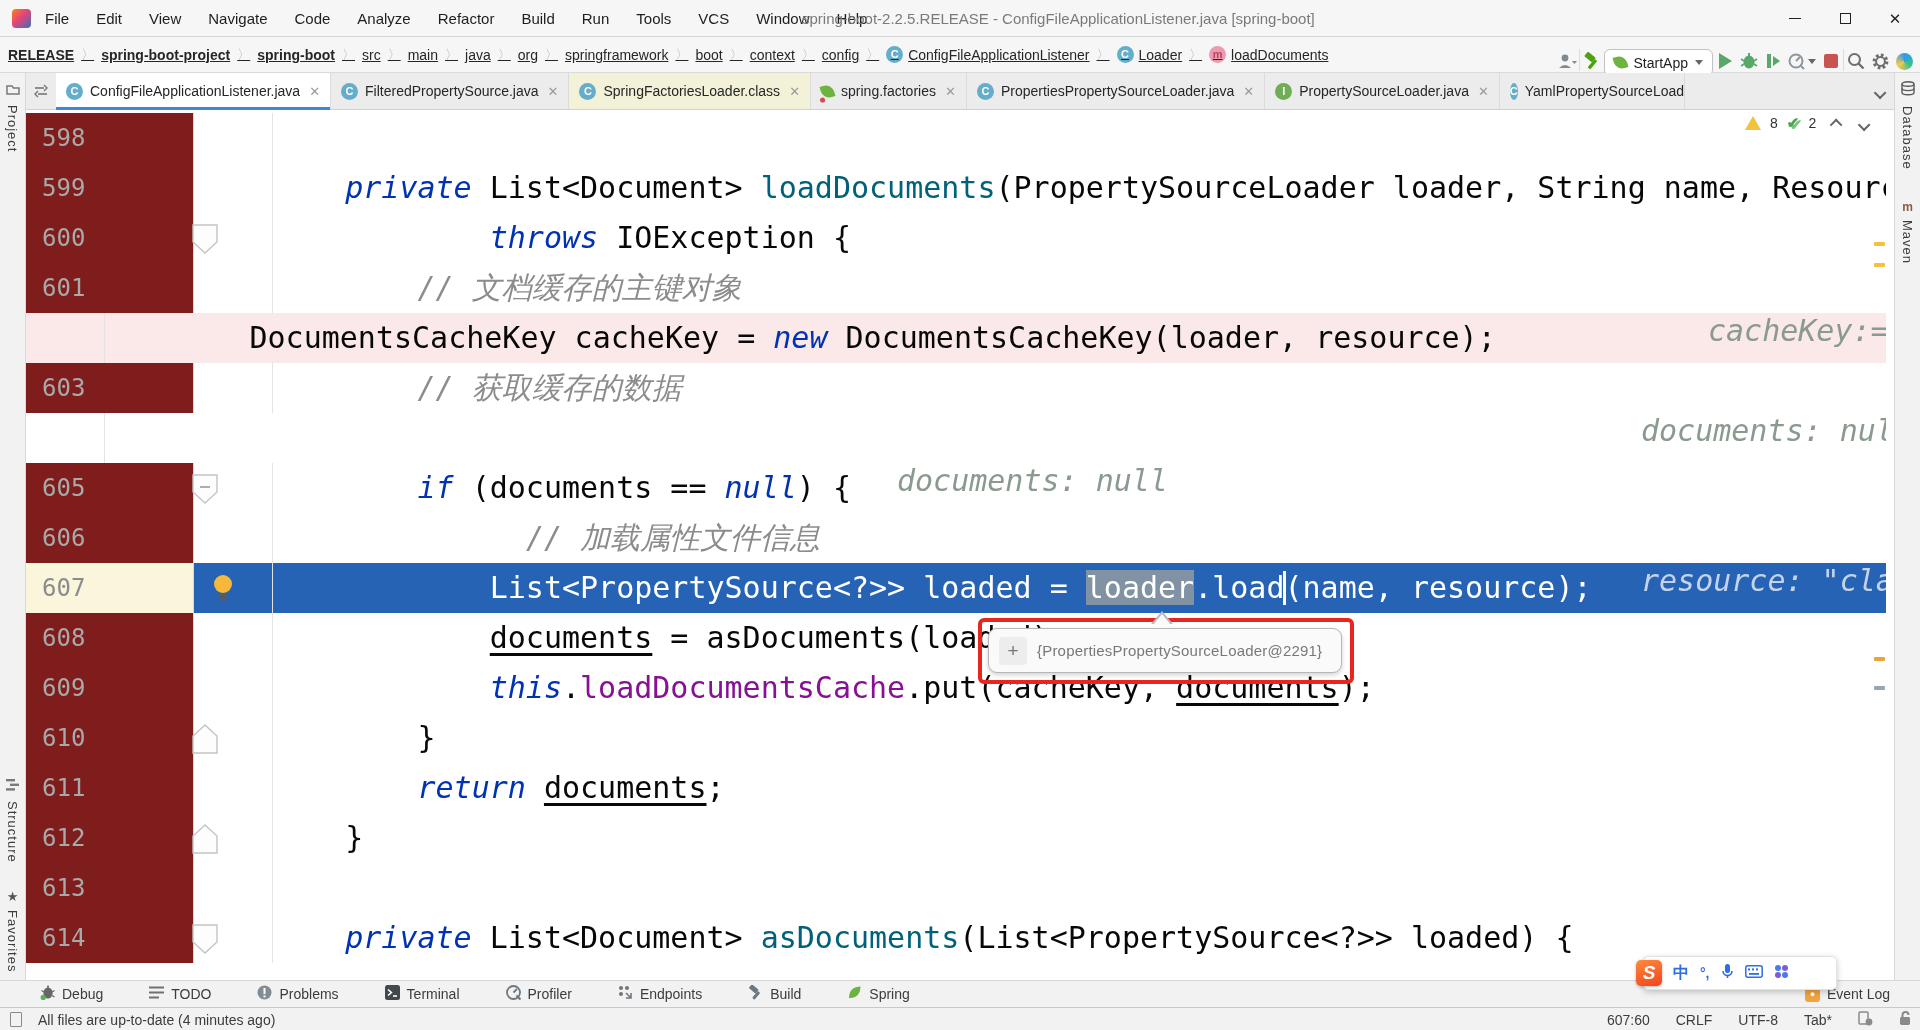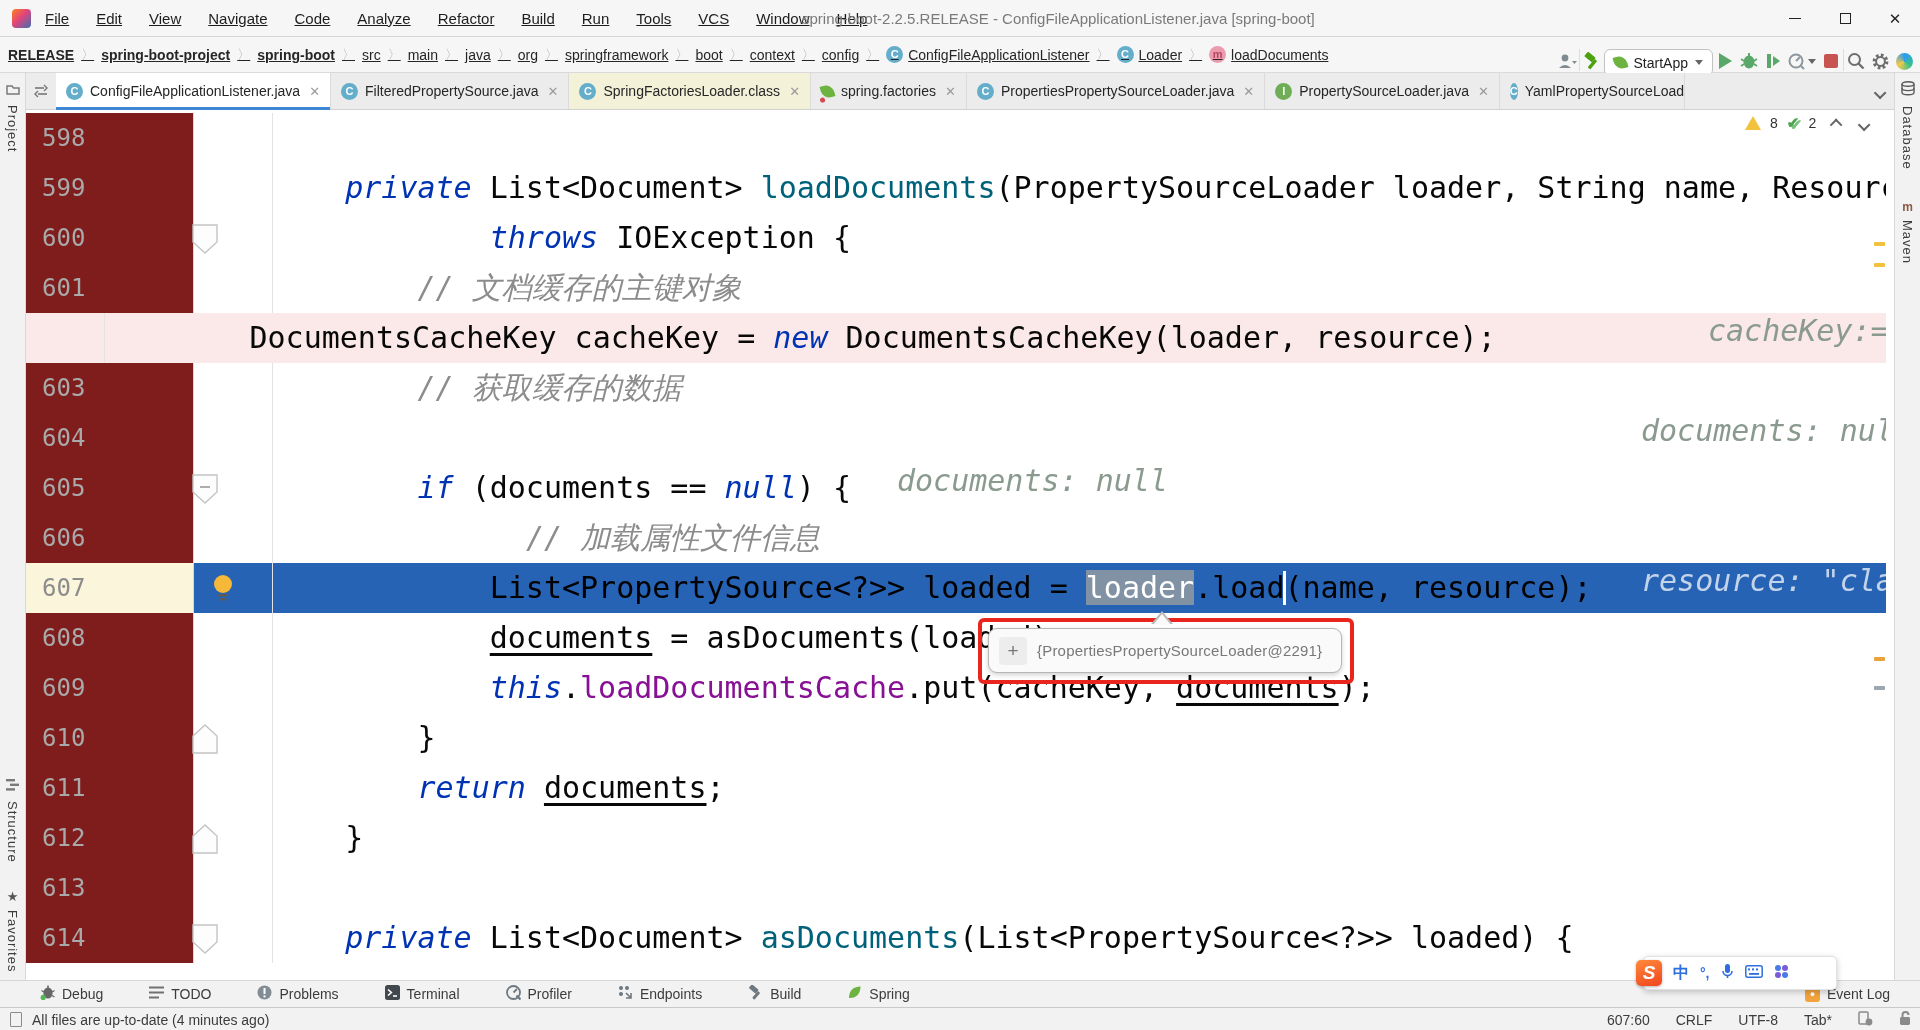--- a/index.html
+++ b/index.html
@@ -12,7 +12,7 @@
   #app-logo { width:19px; height:19px; border-radius:4px; margin:0 14px 0 12px;
     background:linear-gradient(135deg,#FC801D 0%,#E3447A 45%,#3C6EB4 100%); }
   #menubar { display:flex; gap:27px; font-size:15px; color:#1d1d1d; }
-  .menu-item { cursor:default;text-decoration:underline; }
+  .menu-item { cursor:default; }
   #win-title { position:absolute; left:802px; top:0; height:37px; line-height:37px;
     font-size:15px; color:#7a7a7a; white-space:nowrap; }
   #win-controls { position:absolute; right:0; top:0; height:37px; display:flex; }

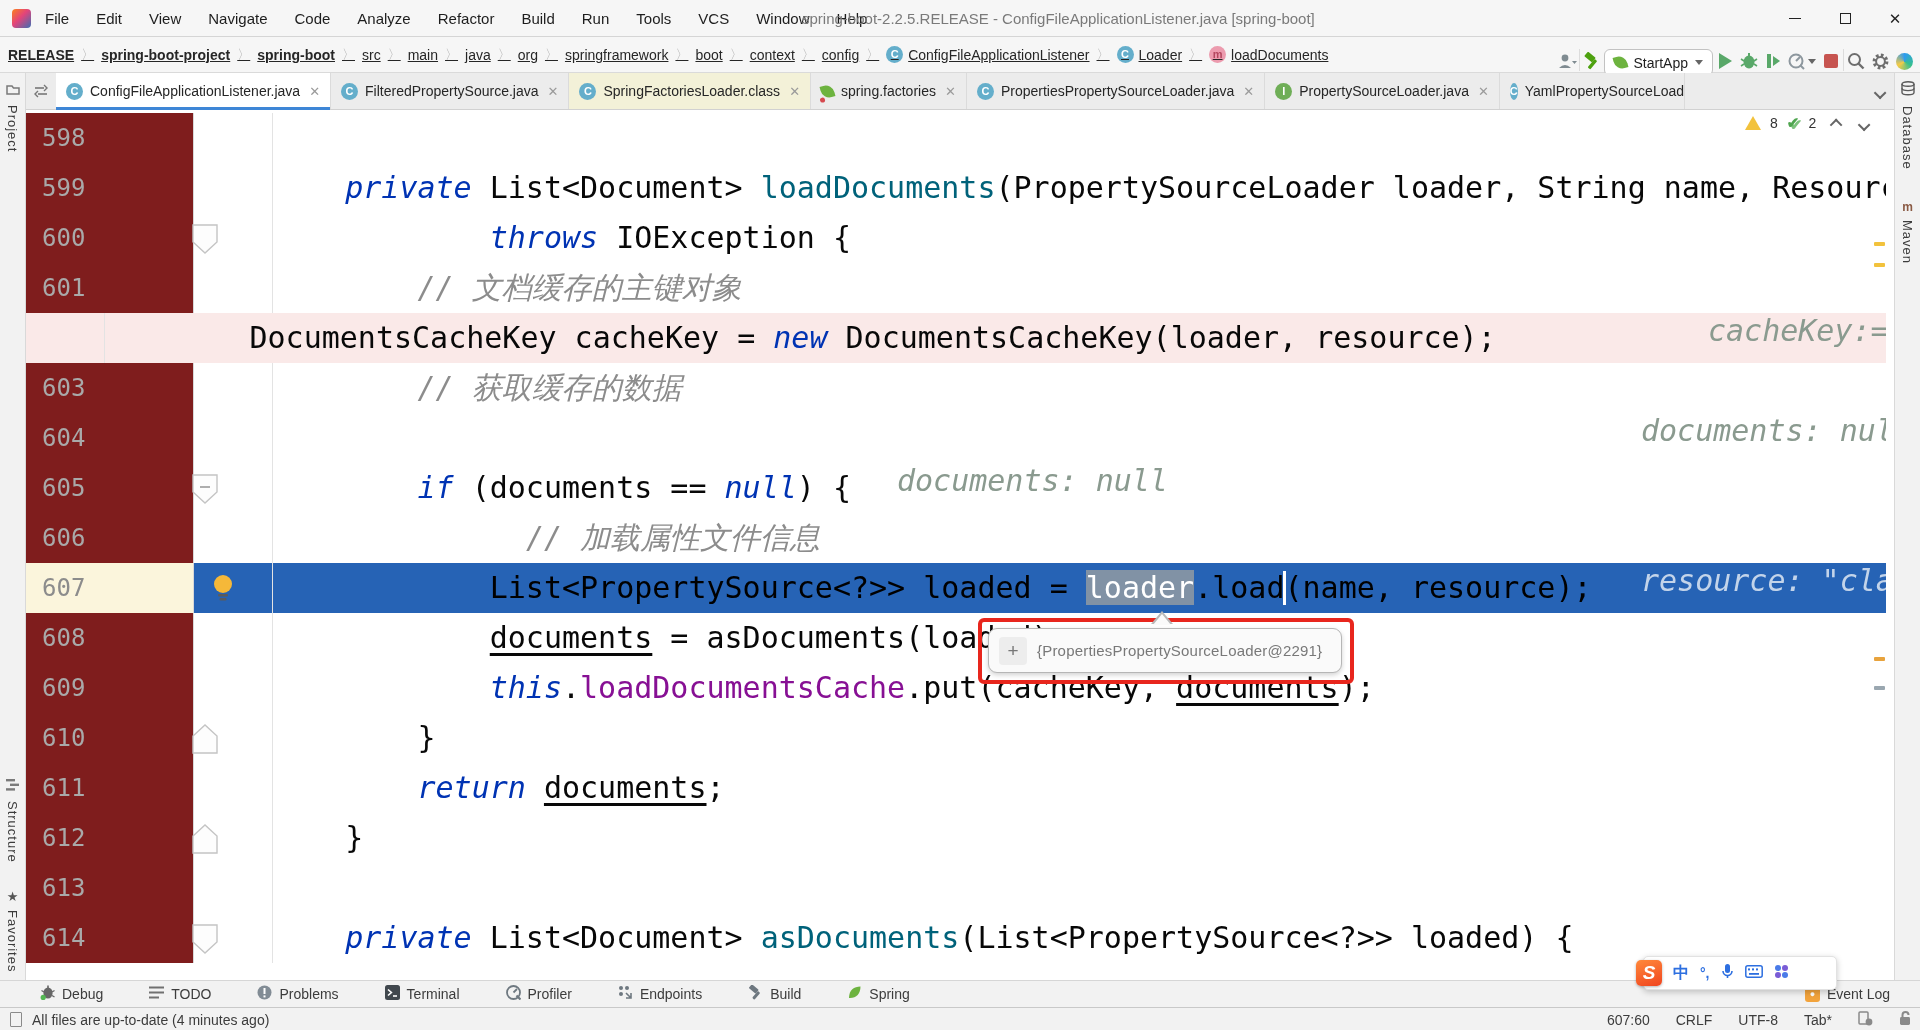--- a/index.html
+++ b/index.html
@@ -426,7 +426,6 @@
         <span class="codecell"><span class="tk-p">        </span><span class="tk-c">// 获取缓存的数据</span></span>
       </div>
       <div class="row">
-        <span class="numcell">604</span>
         <span class="iconcell"></span>
         <span class="hint" style="left: 1615px;">documents: null</span>
       </div>

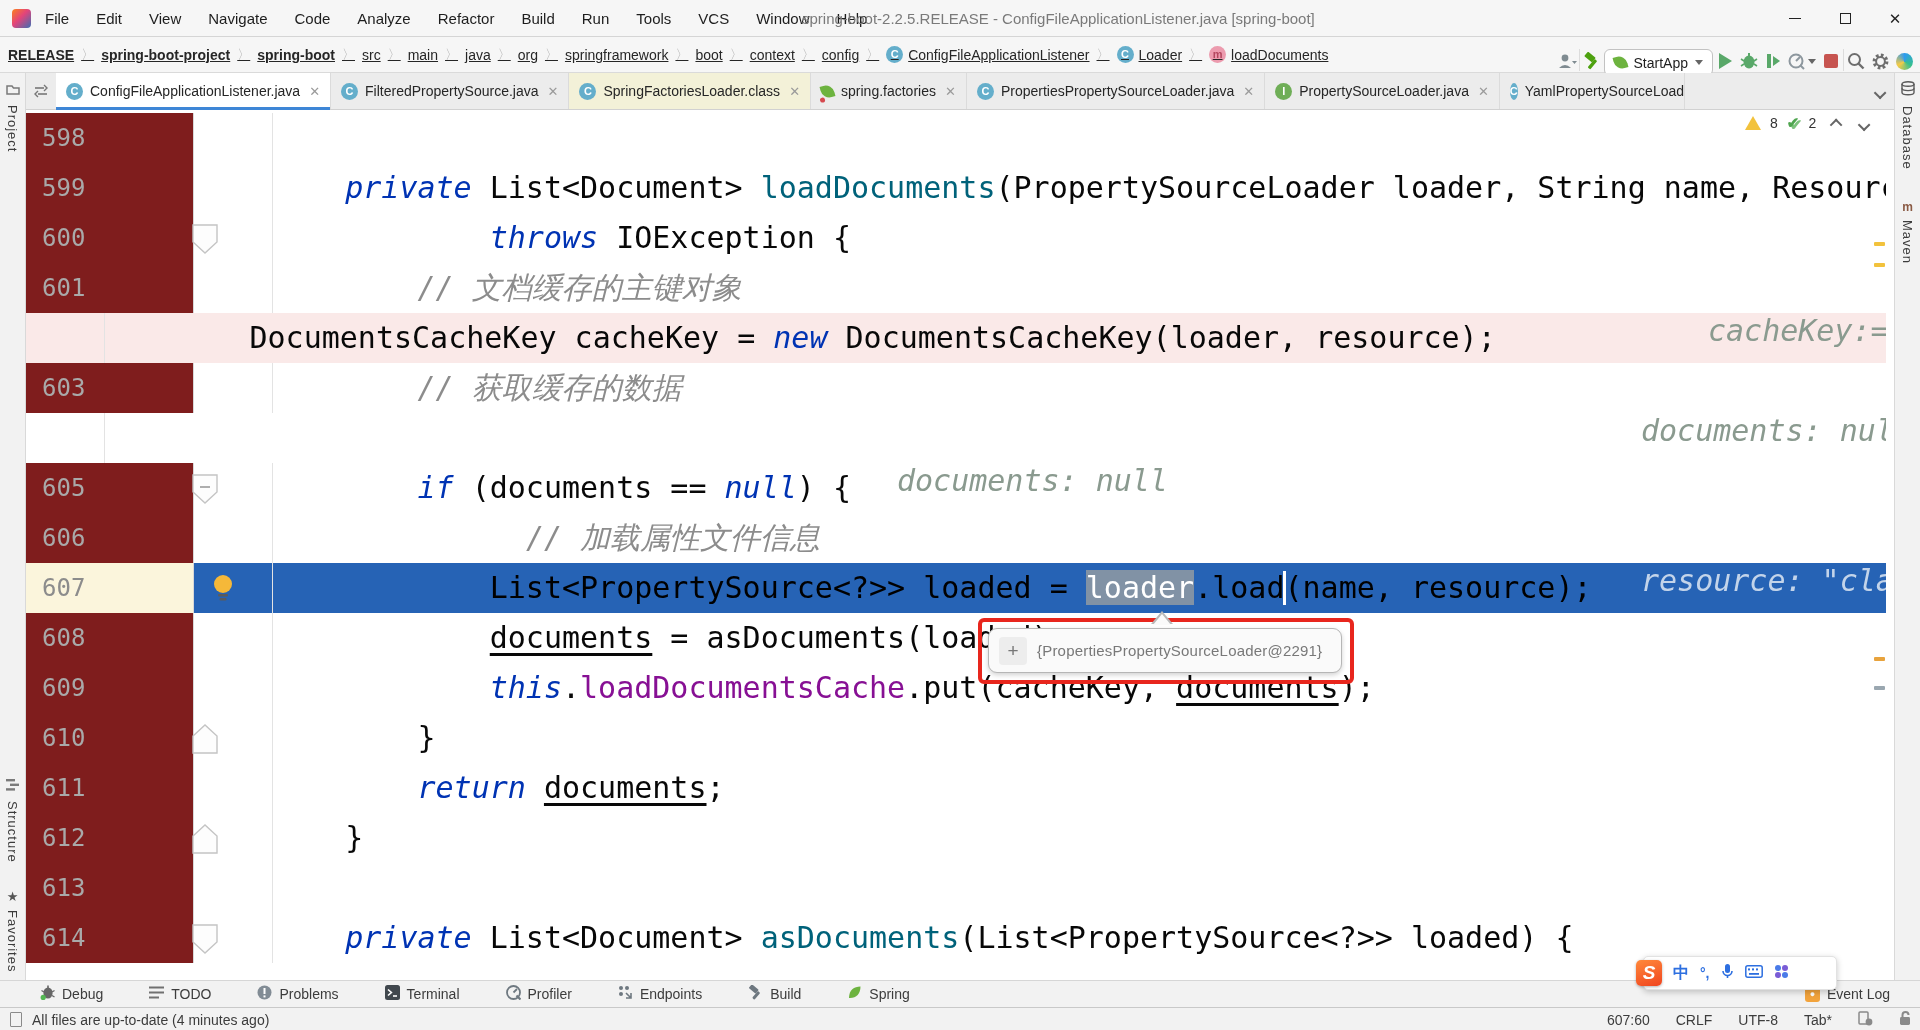--- a/index.html
+++ b/index.html
@@ -77,7 +77,7 @@
   .tk-k { color:#0033B3;font-style:italic; } .tk-m { color:#00627A; } .tk-f { color:#871094; }
   .tk-c { color:#8C8C8C; font-style:italic; } .tk-p { color:#080808; }
   .tk-u { color:#080808; text-decoration:underline; text-underline-offset:5px; }
-  .tk-w { color:#000000; } .tk-sel { color:#fff; background:#8192A5; }
+  .tk-w { color:#ffffff; } .tk-sel { color:#fff; background:#8192A5; }
   .tk-caret { display:inline-block; width:3px; height:34px; background:#fff; vertical-align:-7px; margin:0 -1.5px; }
   .hint { position:absolute; top:0; line-height:50px; font:italic 30px "DejaVu Sans Mono", monospace; color:#8A9A8F; white-space:pre; }
   .hint.on-debug { color:#C3D4EA; }

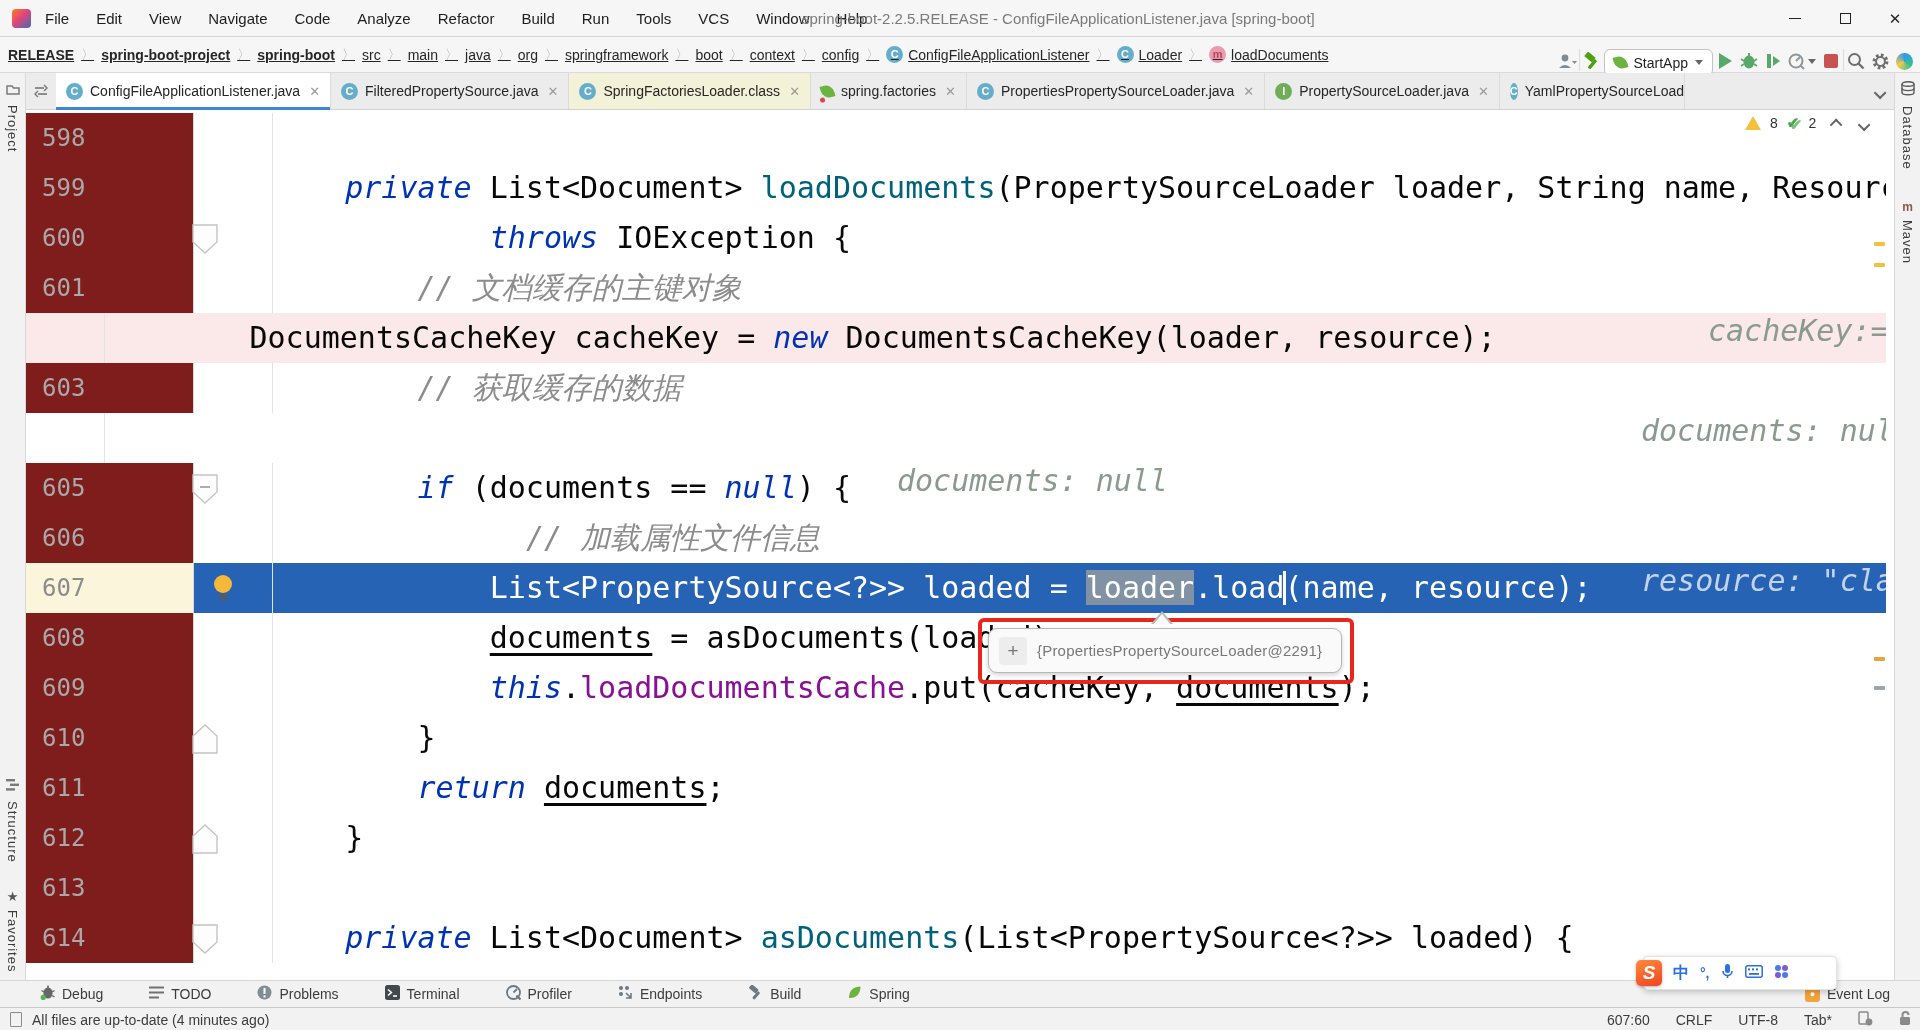--- a/index.html
+++ b/index.html
@@ -124,7 +124,7 @@
   
   #statusbar { position:absolute; left:0; bottom:0; width:1920px; height:23px; background:#F2F2F2;
     border-top:1px solid #C9C9C9; font-size:14px; color:#3c3c3c; }
-  #status-left { position:absolute; left:10px; top:0; height:23px; display:flex; align-items:center; gap:10px; }
+  #status-left { position:absolute; left:10px; top:0; height:23px; display:flex; align-items:center; gap:16px; }
   .doc-ico { width:12px; height:15px; border:1.5px solid #8a8a8a; border-radius:1px; }
   #status-right { position:absolute; right:8px; top:0; height:23px; display:flex; align-items:center; gap:26px; }
 

